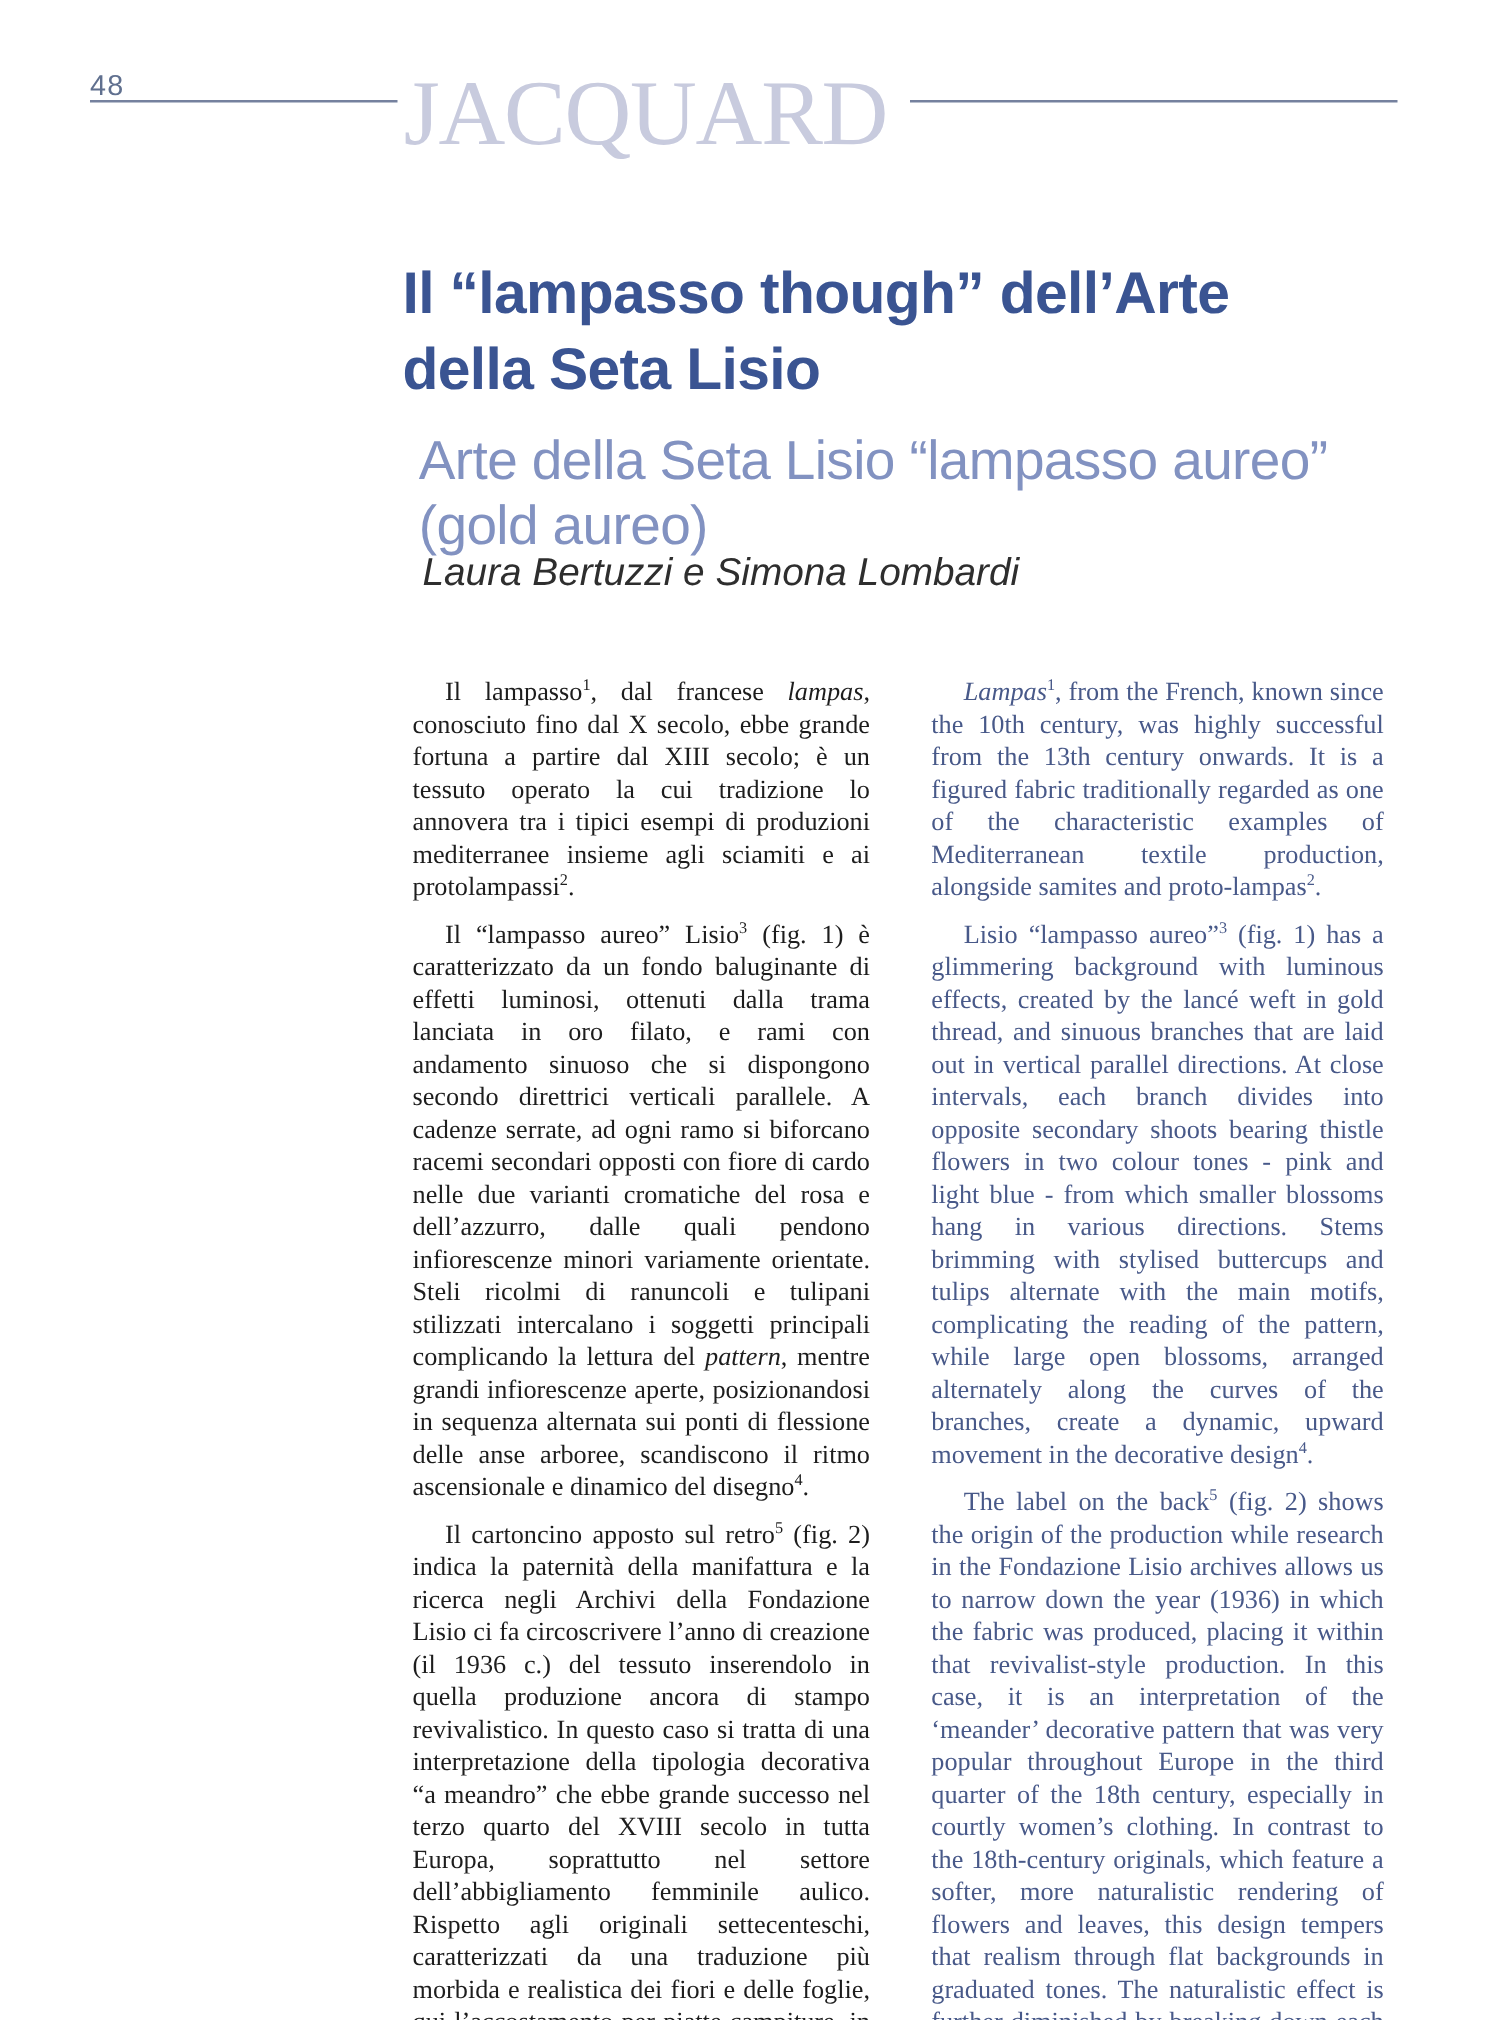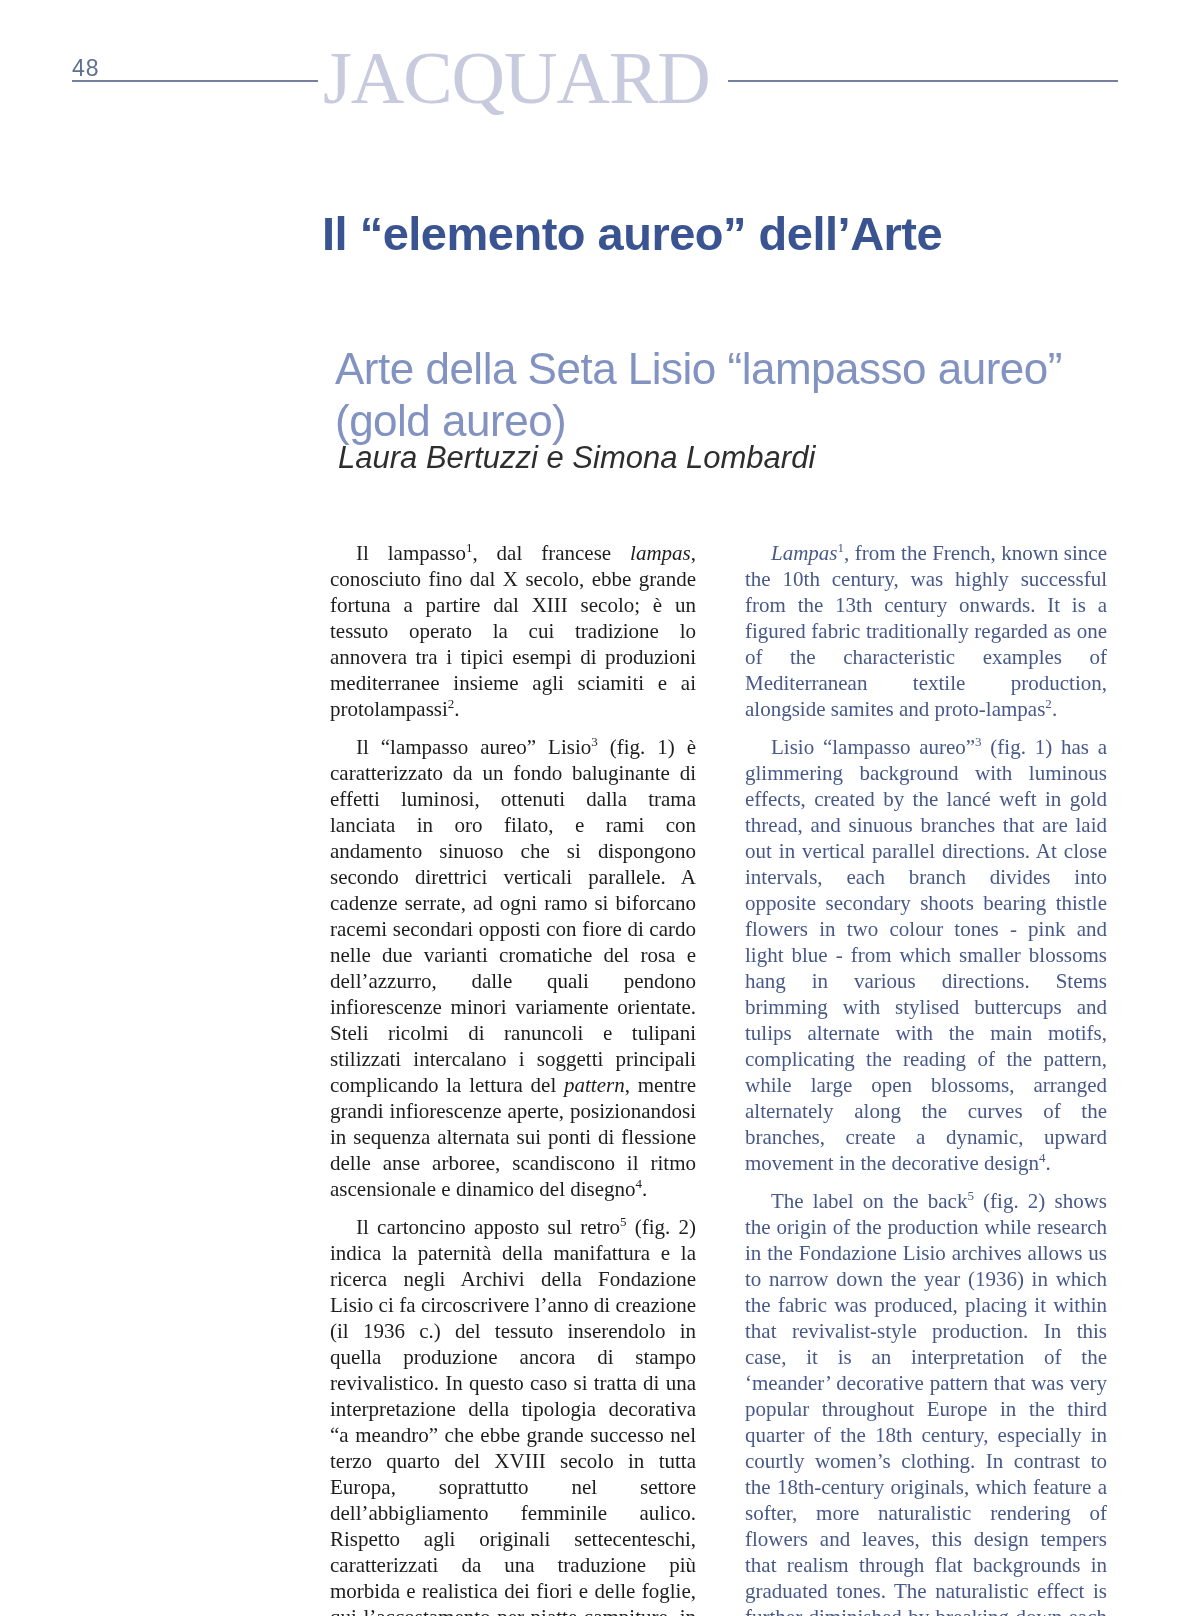--- a/index.html
+++ b/index.html
@@ -32,7 +32,7 @@
 
   .journal-title {
     position: absolute;
-    left: 323px; top: 41px;
+    left: 323px; top: 54px;
     margin: 0;
     font-family: "Liberation Serif", serif;
     font-weight: 400;

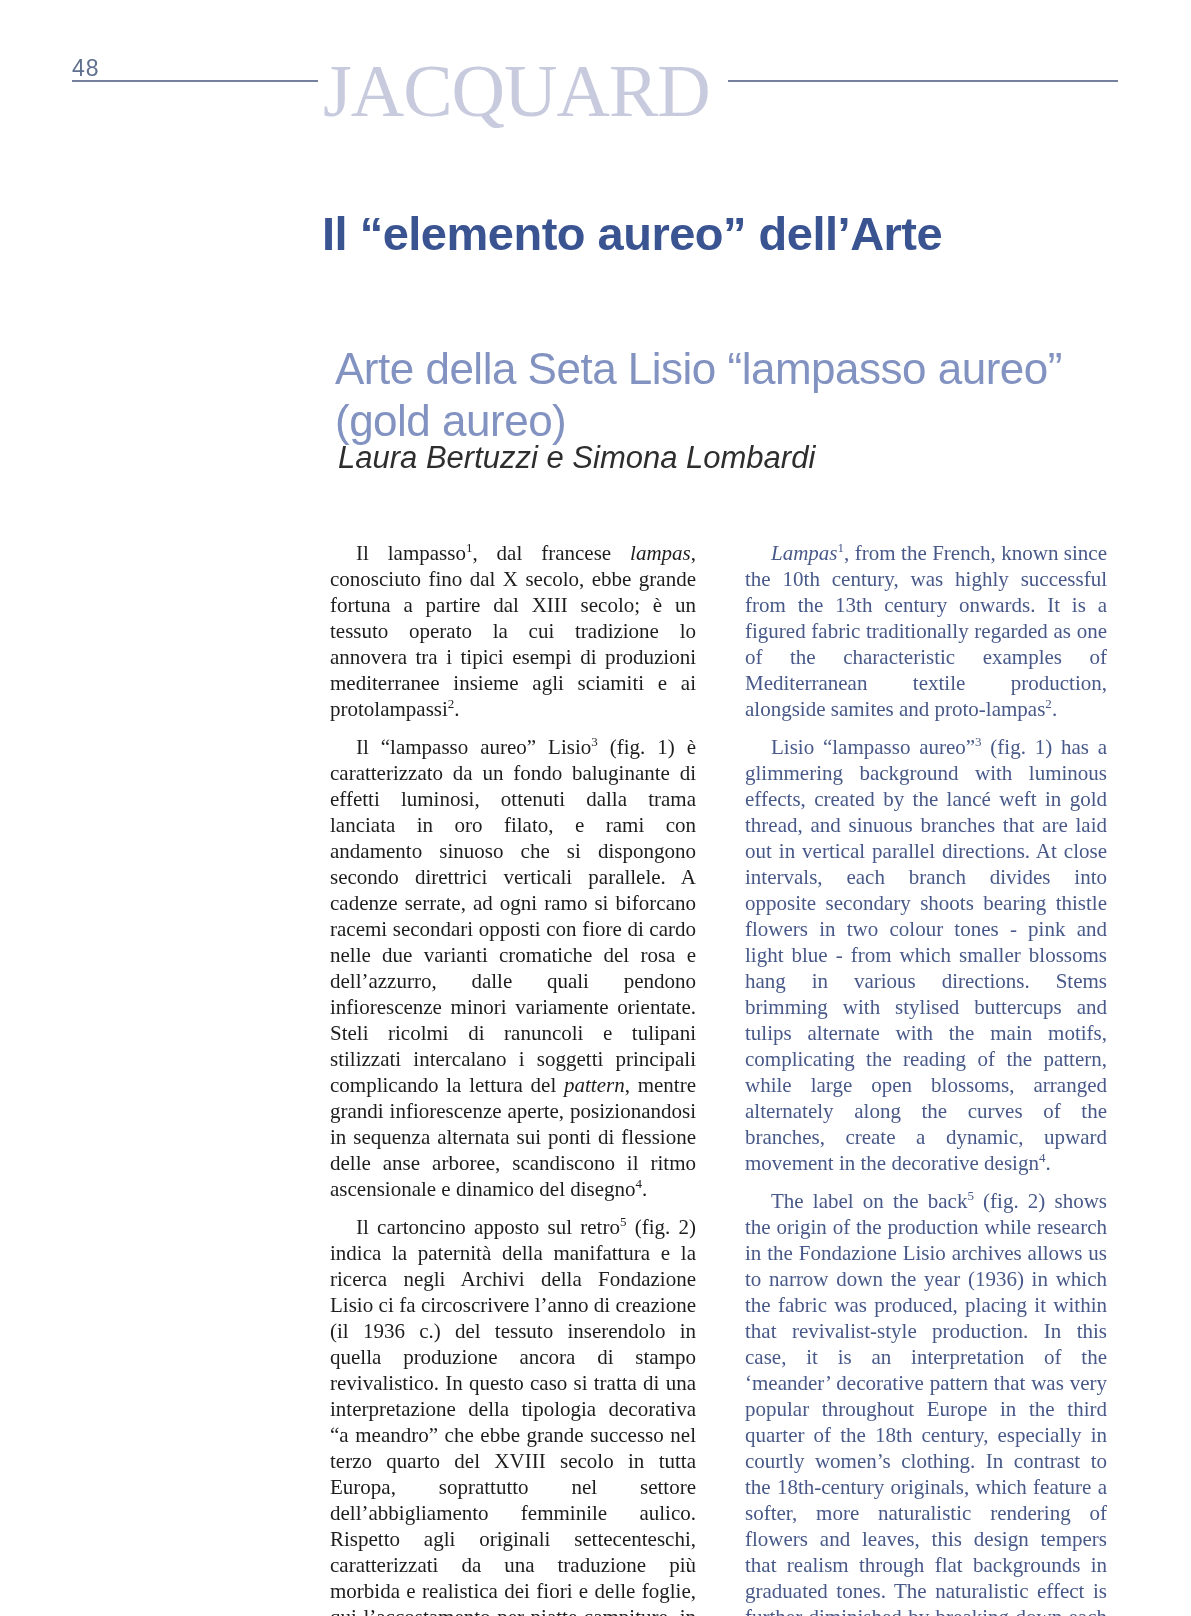--- a/index.html
+++ b/index.html
@@ -107,7 +107,7 @@
   <div class="rule rule-right"></div>
 
   <h2 class="article-title">
-    <span class="title-line">Il “elemento aureo” dell’Arte</span>
+    <span class="title-line">Il “lampasso though” dell’Arte</span>
   </h2>
   <h3 class="article-subtitle">
     <span class="subtitle-line">Arte della Seta Lisio “lampasso aureo”</span>

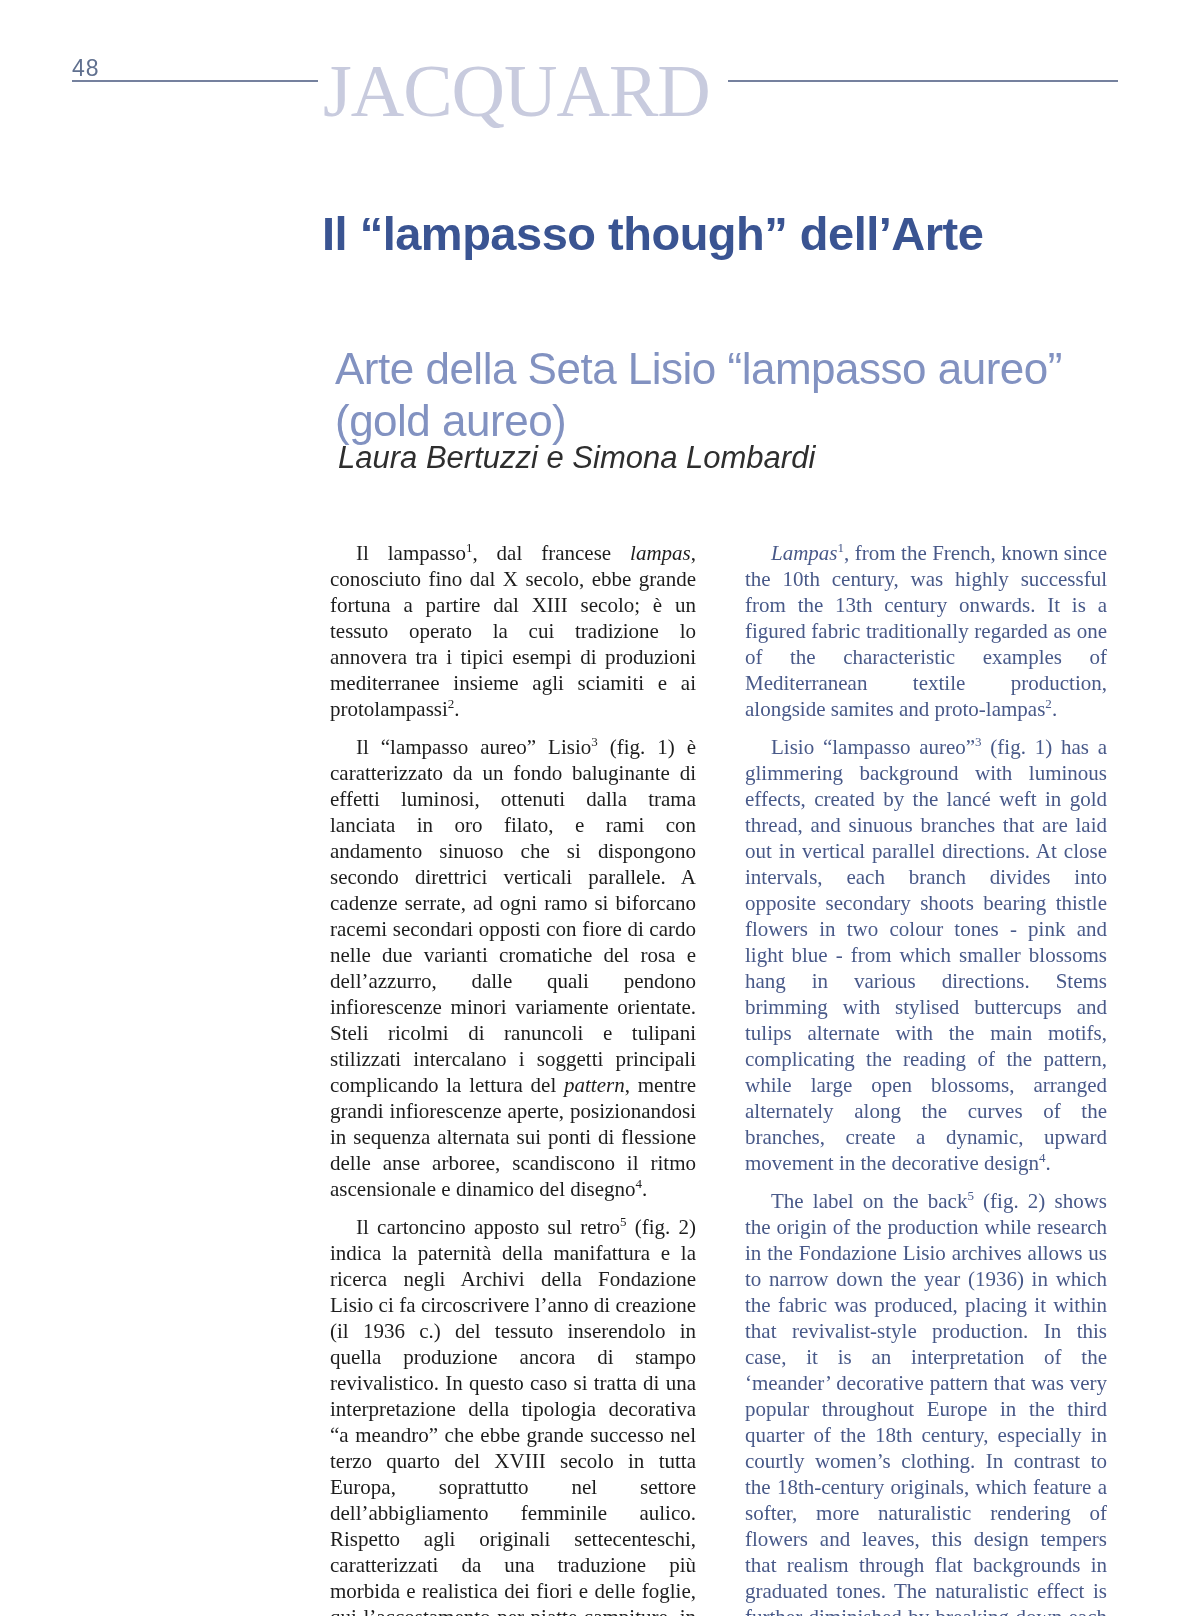--- a/index.html
+++ b/index.html
@@ -108,6 +108,7 @@
 
   <h2 class="article-title">
     <span class="title-line">Il “lampasso though” dell’Arte</span>
+    <span class="title-line">della Seta Lisio</span>
   </h2>
   <h3 class="article-subtitle">
     <span class="subtitle-line">Arte della Seta Lisio “lampasso aureo”</span>

